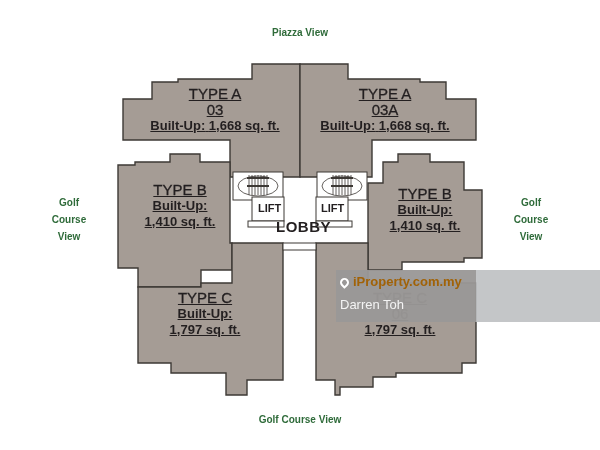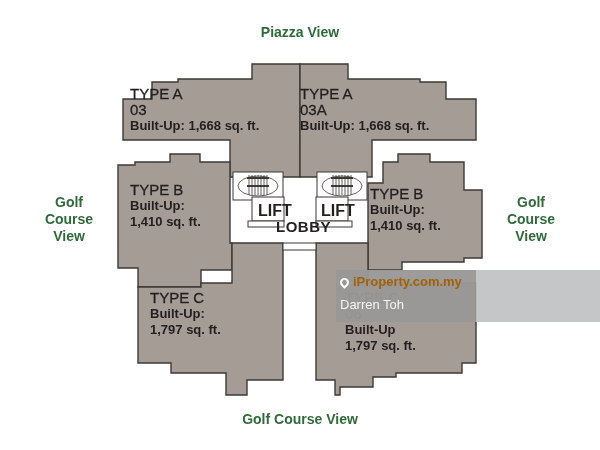--- a/index.html
+++ b/index.html
@@ -5,7 +5,7 @@
     html, body { margin: 0; padding: 0; background: #ffffff; }
     body { width: 600px; height: 450px; position: relative; overflow: hidden;
            font-family: "Liberation Sans", sans-serif; }
-    .view-label { position: absolute; color: #2f6b3a; font-weight: bold; font-size: 14px;
+    .view-label { position: absolute; color: #2f6b3a; font-weight: bold; font-size: 10px;
                   text-align: center; line-height: 17px; }
     svg.plan { position: absolute; left: 0; top: 0; }
     .unit-text { position: absolute; color: #231f20; font-weight: bold;

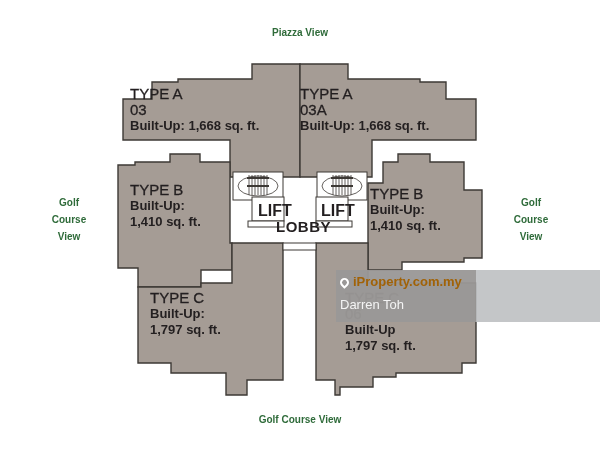--- a/index.html
+++ b/index.html
@@ -8,8 +8,8 @@
     .view-label { position: absolute; color: #2f6b3a; font-weight: bold; font-size: 10px;
                   text-align: center; line-height: 17px; }
     svg.plan { position: absolute; left: 0; top: 0; }
-    .unit-text { position: absolute; color: #231f20; font-weight: bold;
-                 font-size: 13px; line-height: 16px; }
+    .unit-text { position: absolute; text-align: center; color: #231f20; font-weight: bold;
+                 font-size: 13px; line-height: 16px; text-decoration: underline; }
     .unit-text .type { font-weight: normal; font-size: 15px; -webkit-text-stroke: 0.3px #231f20; }
     .unit-text .num { font-weight: normal; font-size: 15px; -webkit-text-stroke: 0.3px #231f20; }
     .lift { position: absolute; font-weight: bold; font-size: 16px; color: #231f20; }

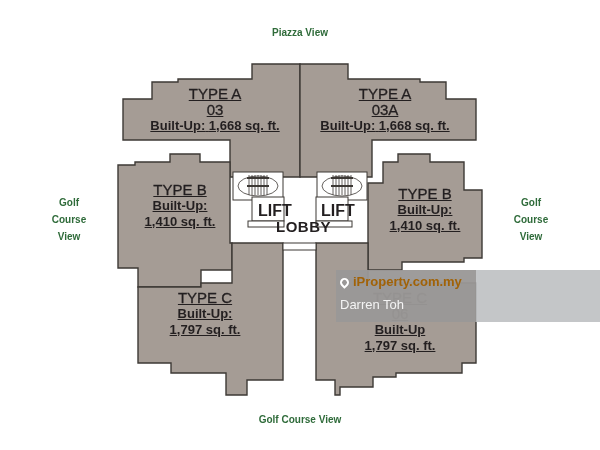--- a/index.html
+++ b/index.html
@@ -12,7 +12,7 @@
                  font-size: 13px; line-height: 16px; text-decoration: underline; }
     .unit-text .type { font-weight: normal; font-size: 15px; -webkit-text-stroke: 0.3px #231f20; }
     .unit-text .num { font-weight: normal; font-size: 15px; -webkit-text-stroke: 0.3px #231f20; }
-    .lift { position: absolute; font-weight: bold; font-size: 16px; color: #231f20; }
+    .lift { position: absolute; font-weight: bold; font-size: 11px; color: #231f20; }
     .lobby { position: absolute; font-size: 15px; color: #231f20; font-weight: bold; letter-spacing: 0.5px; }
     .watermark { position: absolute; left: 336px; top: 270px; width: 264px; height: 52px;
                  background: rgba(190,192,194,0.9); }

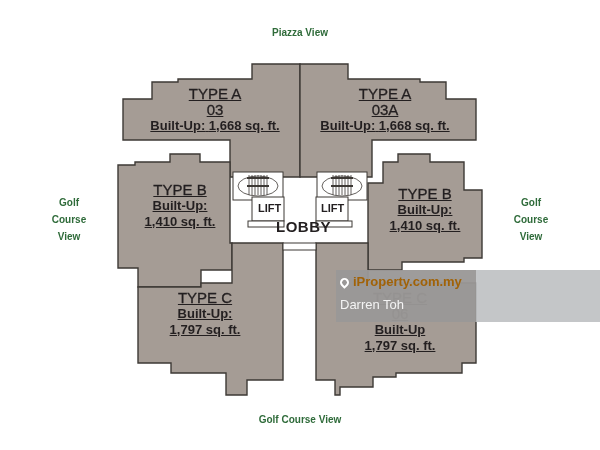--- a/index.html
+++ b/index.html
@@ -121,7 +121,6 @@
 <div class="unit-text" style="left:345px; top:290px; width:110px;">
   <div class="type">TYPE C</div>
   <div class="num">06</div>
-  <div>Built-Up</div>
   <div>1,797 sq. ft.</div>
 </div>
 

